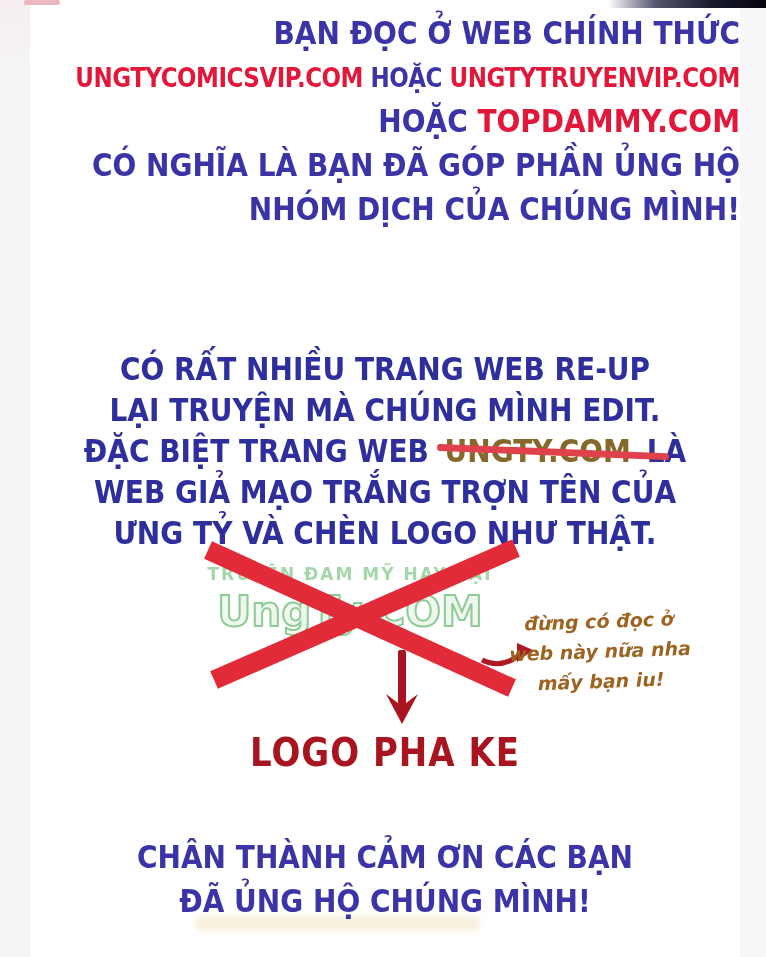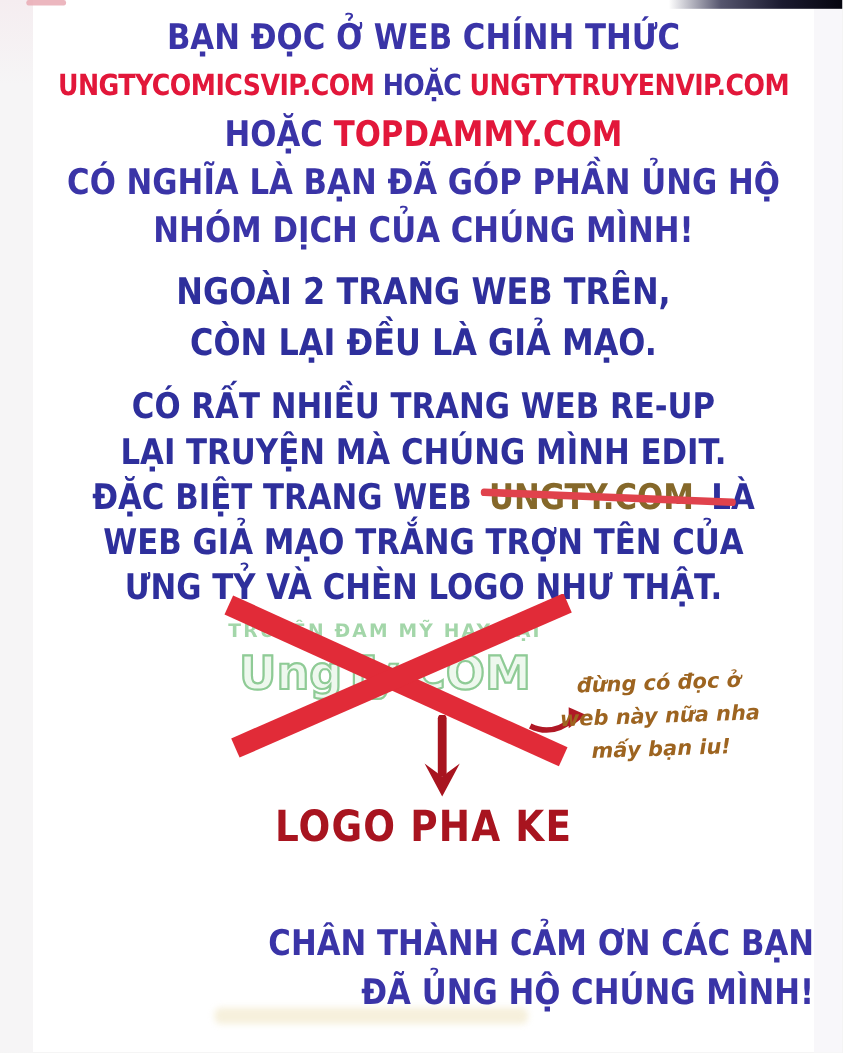--- a/index.html
+++ b/index.html
@@ -27,7 +27,7 @@
   .navy  { color:#2e2f9c; }
   .red   { color:#e2173a; }
 
-  .header { top:12px; font-size:28px; }
+  .header { top:12px; font-size:28px;text-align:right; }
   .header .line { line-height:44px; height:44px; }
   .header .urls { font-size:23px; letter-spacing:-0.5px; }
 

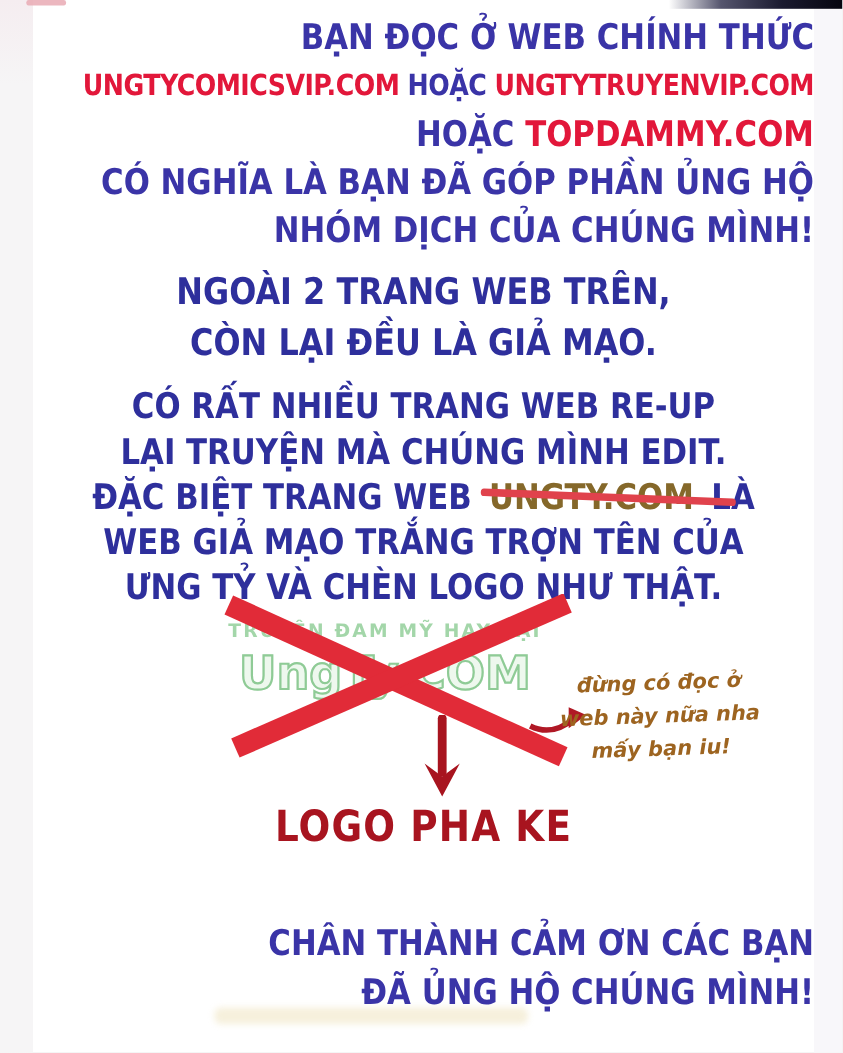--- a/index.html
+++ b/index.html
@@ -85,10 +85,6 @@
       <div class="line blue">NHÓM DỊCH CỦA CHÚNG MÌNH!</div>
     </div>
 
-    <div class="block notice">
-      <div class="line navy">NGOÀI 2 TRANG WEB TRÊN,</div>
-      <div class="line navy">CÒN LẠI ĐỀU LÀ GIẢ MẠO.</div>
-    </div>
 
     <div class="block warning">
       <div class="line navy">CÓ RẤT NHIỀU TRANG WEB RE-UP</div>

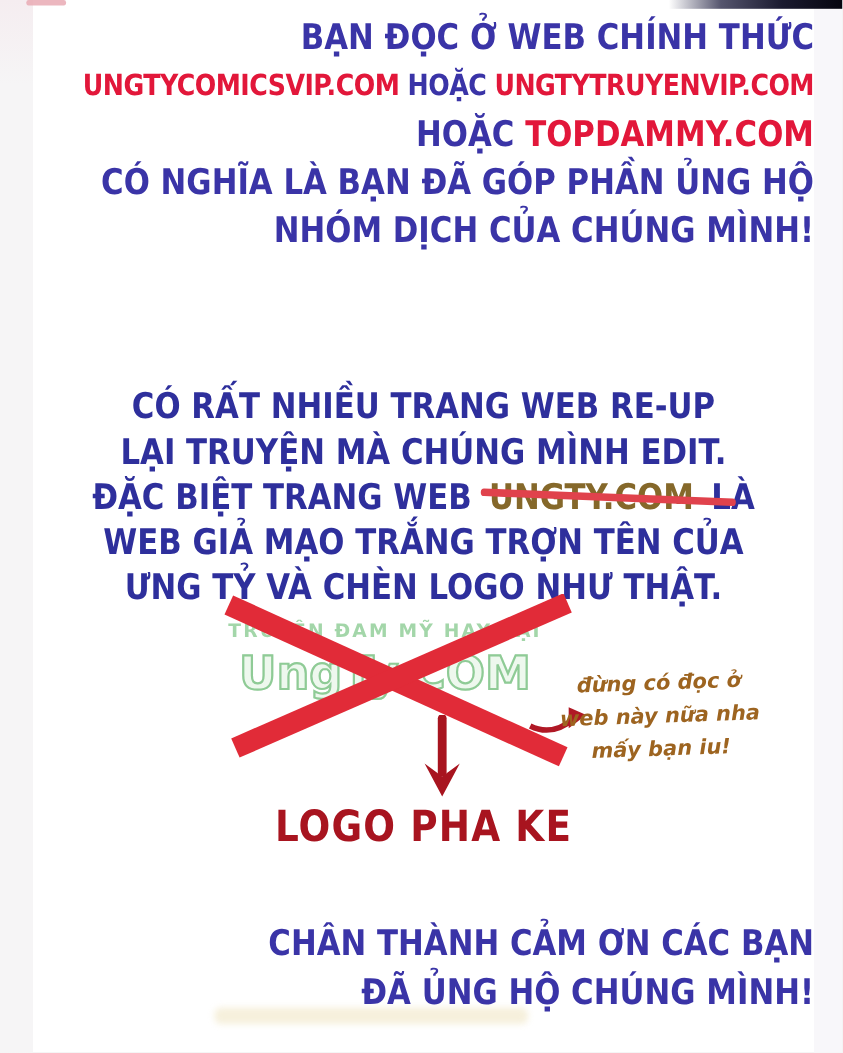--- a/index.html
+++ b/index.html
@@ -55,7 +55,7 @@
   .down-arrow { position:absolute; left:350px; top:650px; width:44px; height:80px; }
   .logo-label { top:728px; font-size:34px; line-height:48px; letter-spacing:1px; color:#a8141f; }
 
-  .footer { top:836px; font-size:28px;text-align:right; }
+  .footer { top:836px; font-size:28px; }
   .footer .line { line-height:44px; height:44px; }
 </style>
 </head>

